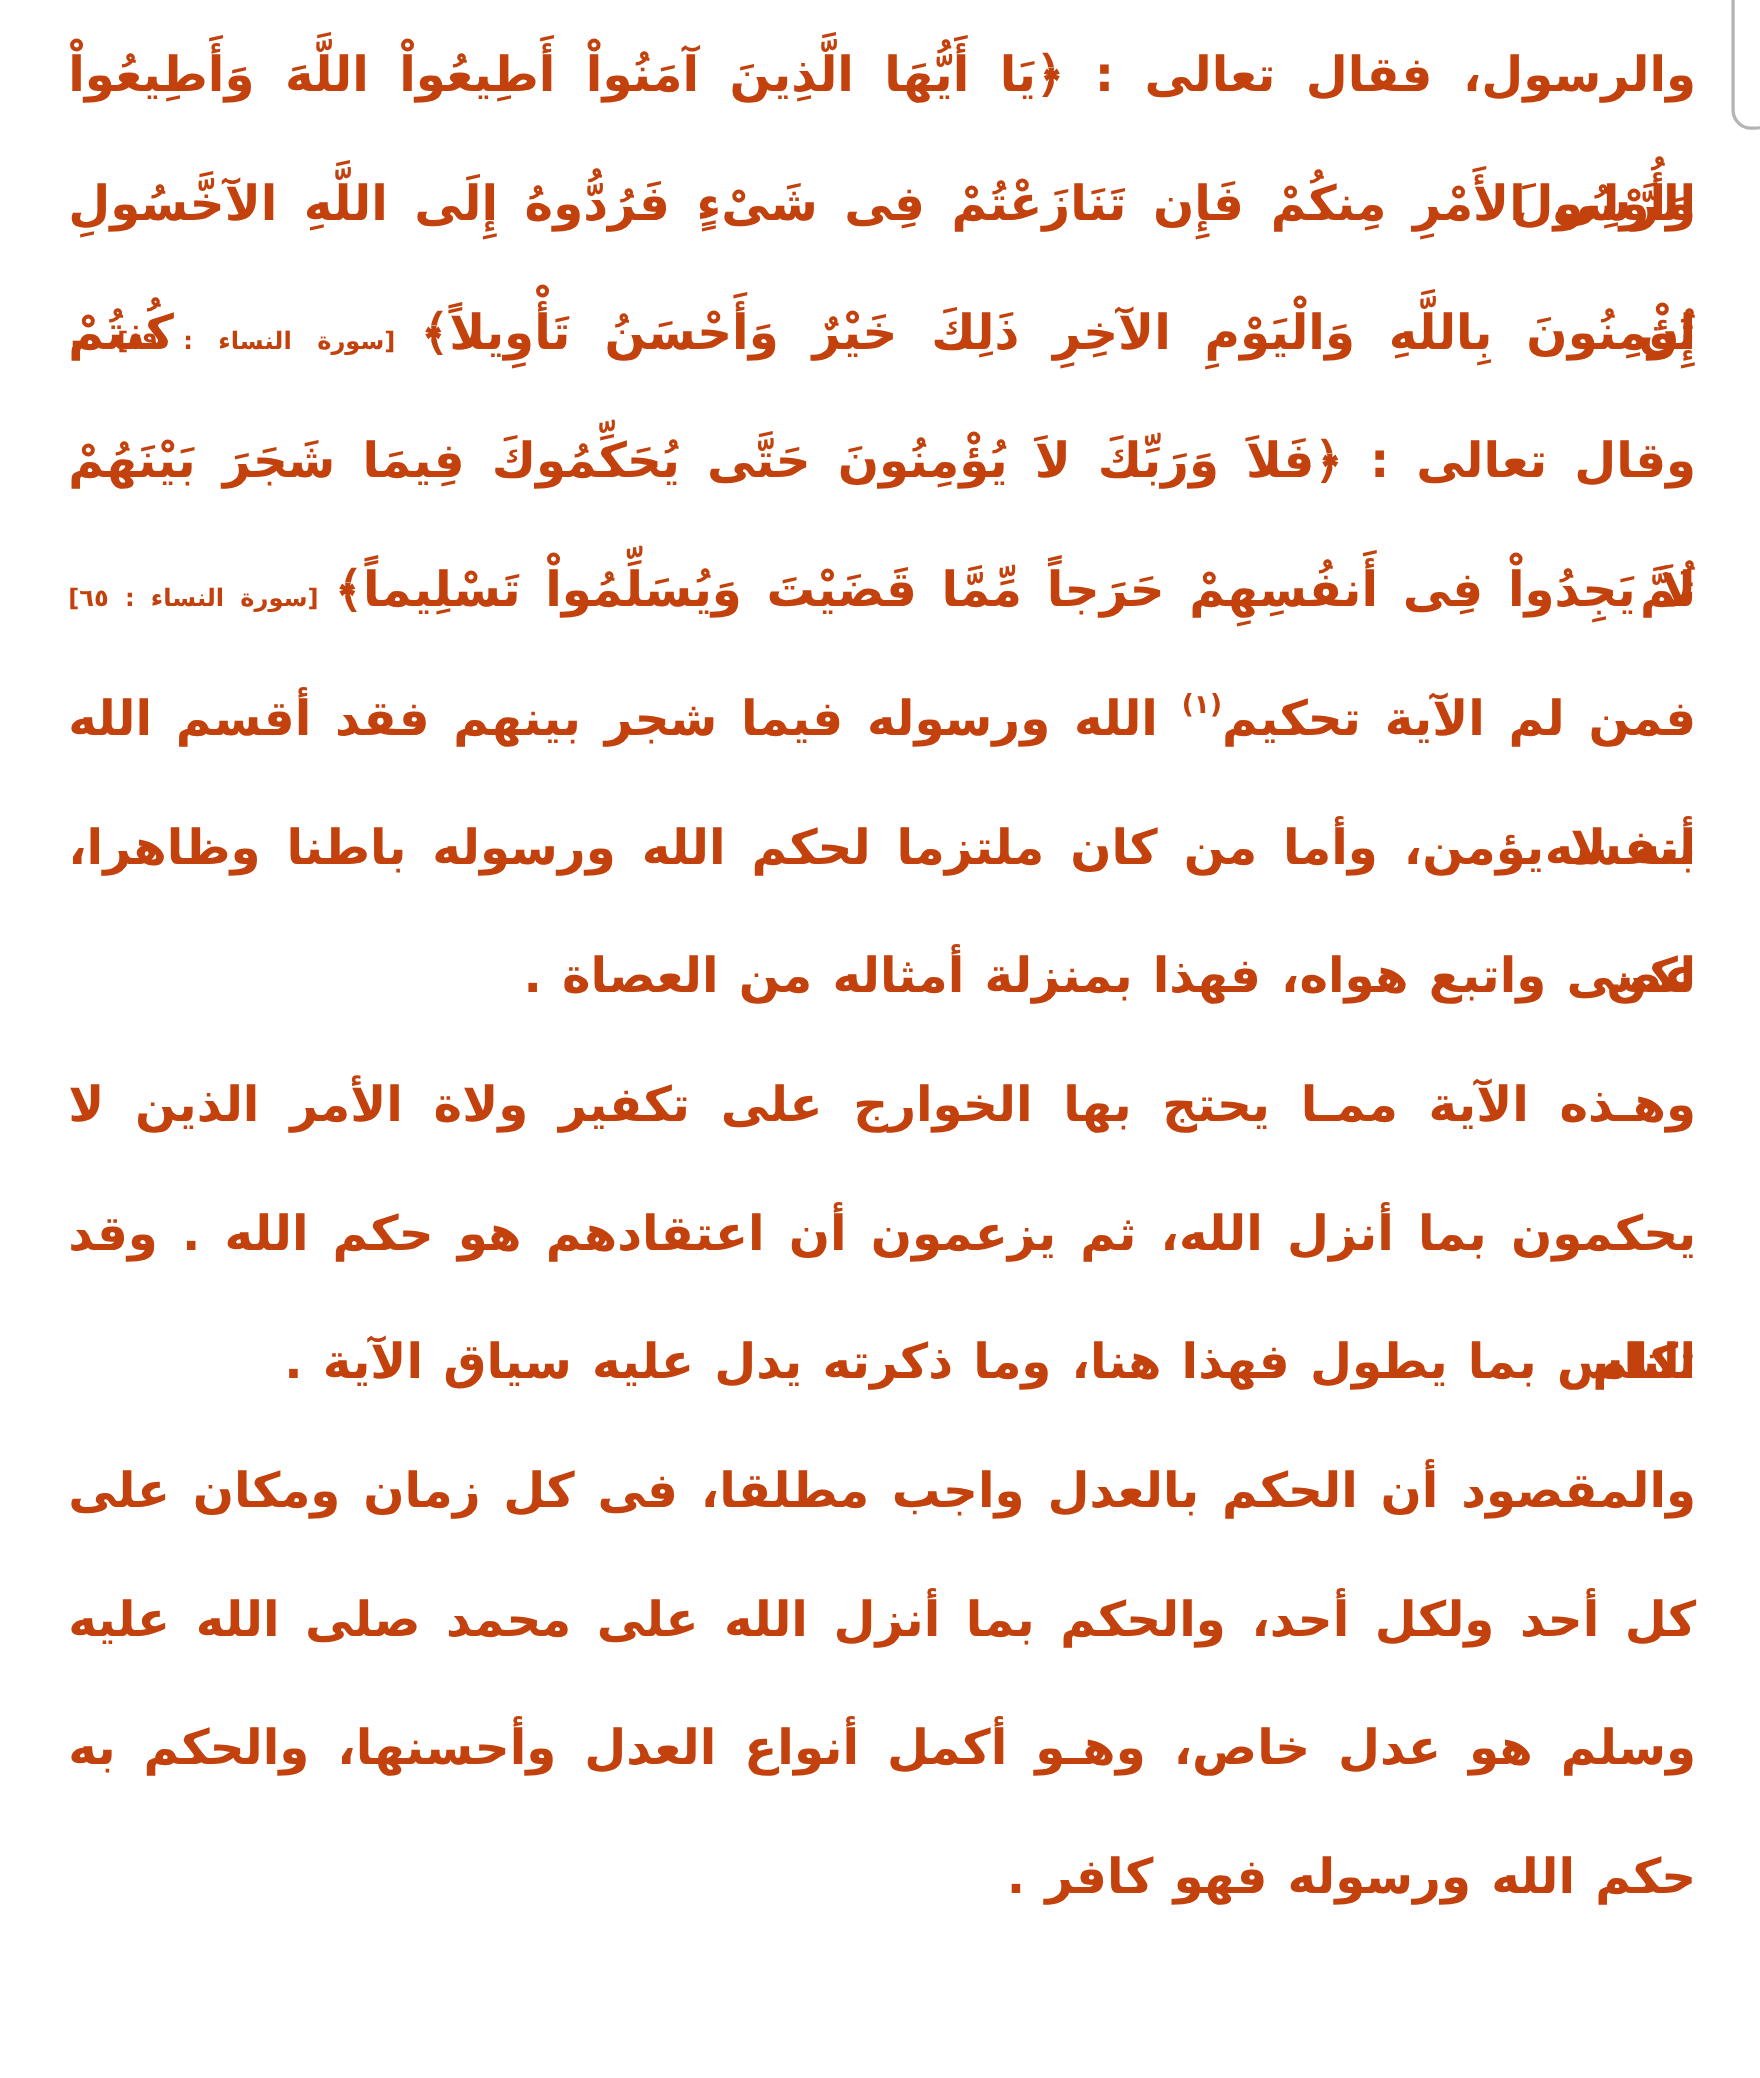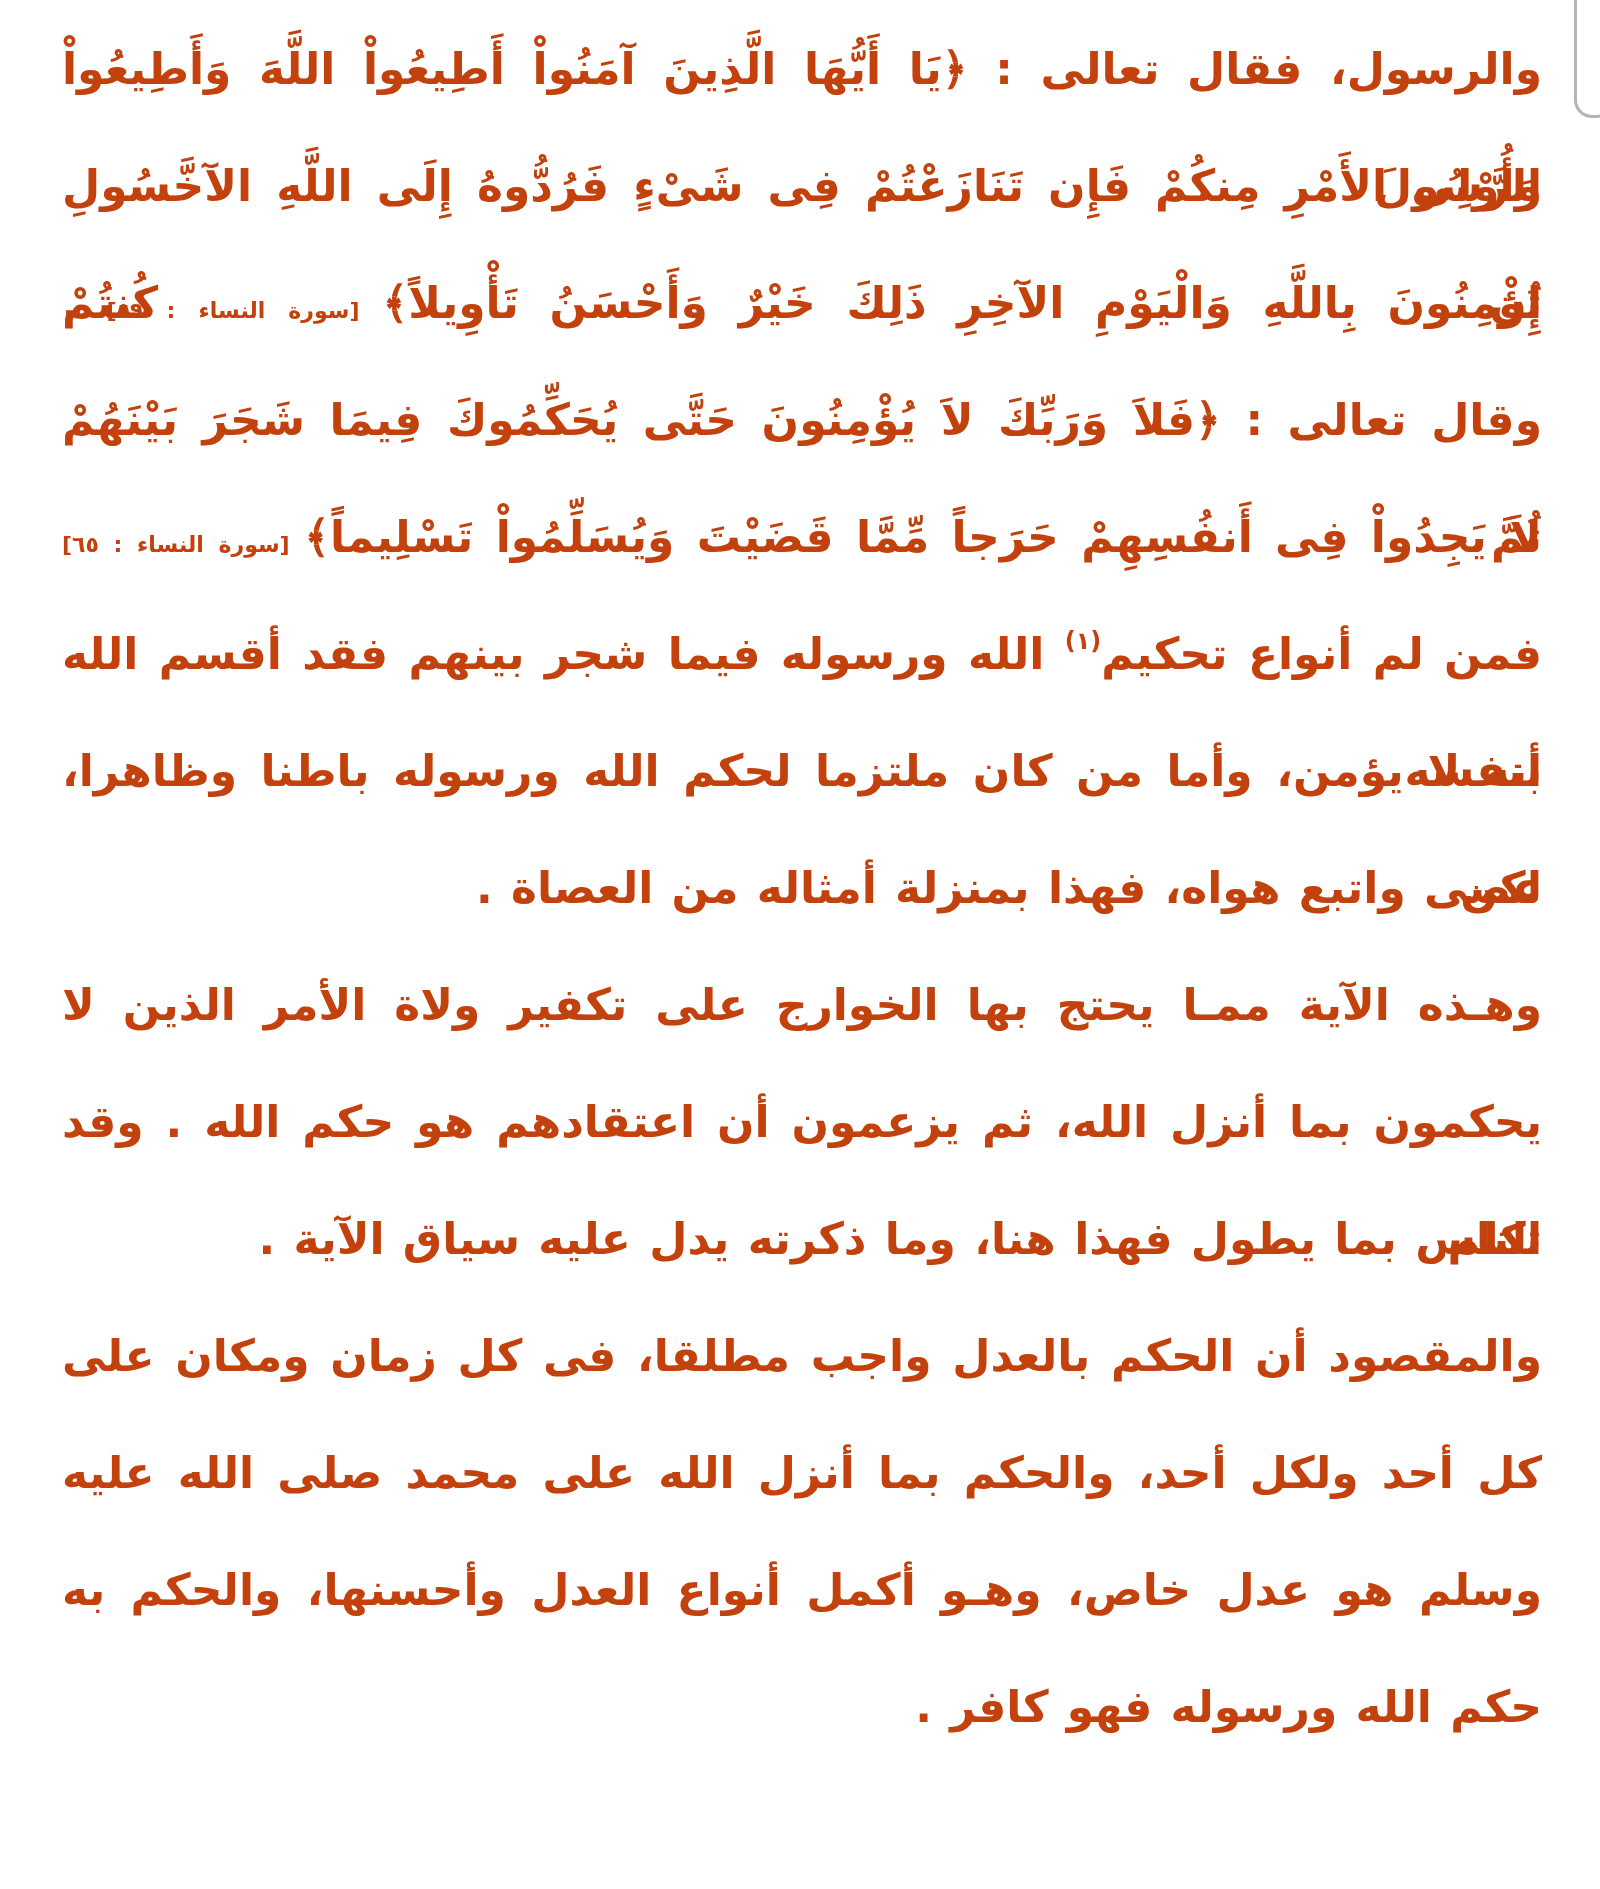--- a/index.html
+++ b/index.html
@@ -95,7 +95,7 @@
     </div>
 
     <div class="line">
-      <span>فمن لم أنواع تحكيم</span><span class="footnote-marker">(١)</span><span> الله ورسوله فيما شجر بينهم فقد أقسم الله بنفسه</span>
+      <span>فمن لم الآية تحكيم</span><span class="footnote-marker">(١)</span><span> الله ورسوله فيما شجر بينهم فقد أقسم الله بنفسه</span>
     </div>
 
     <div class="line">

